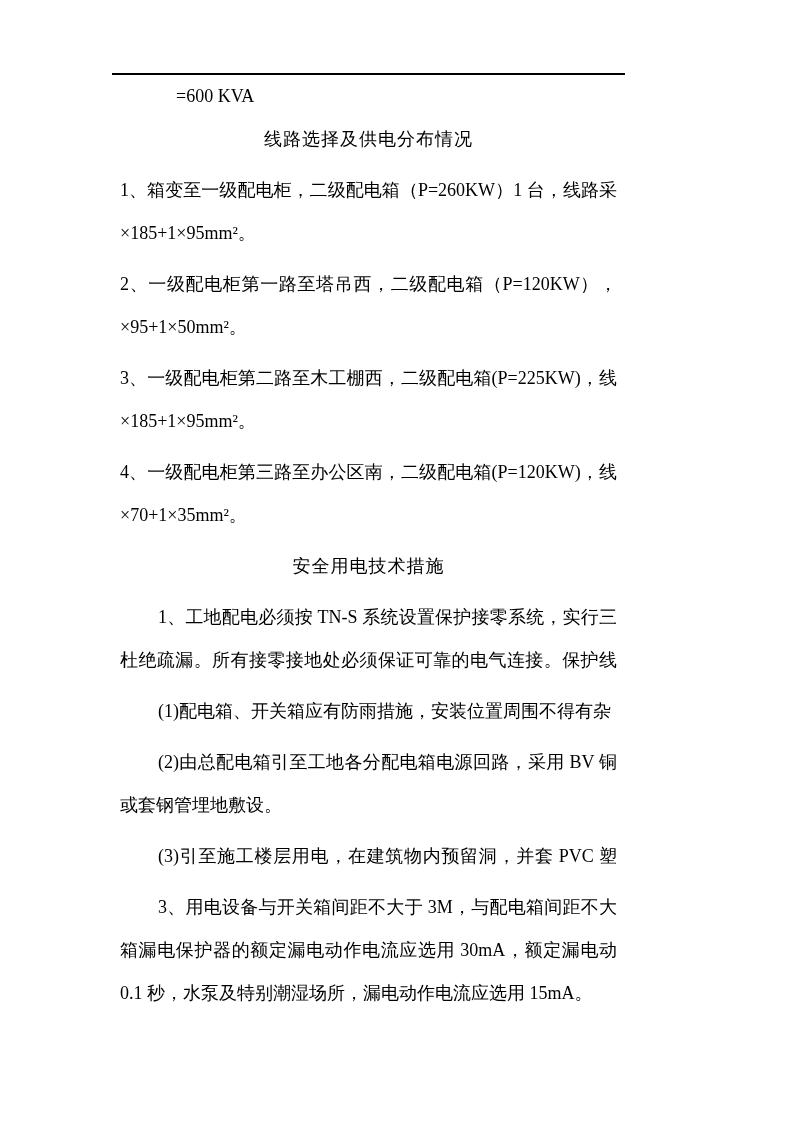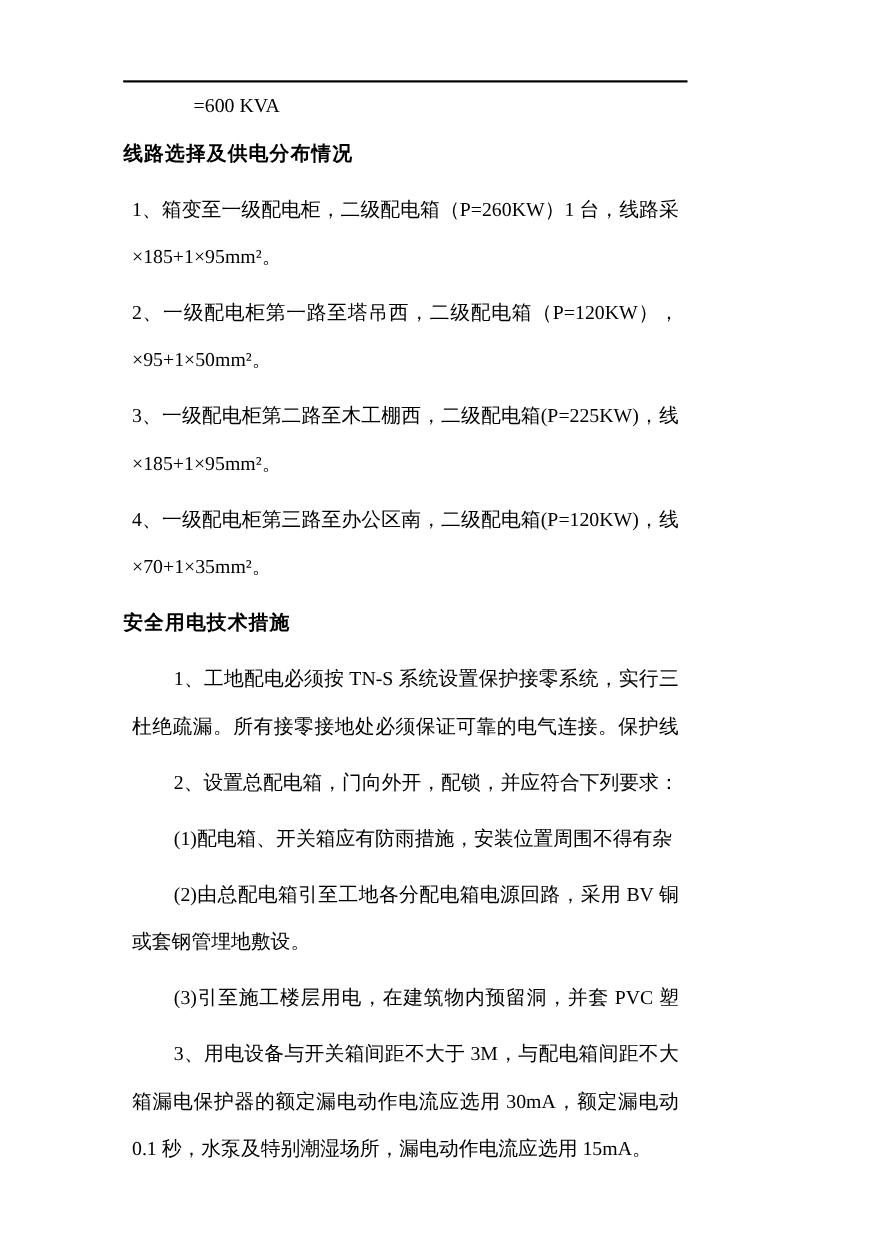--- a/index.html
+++ b/index.html
@@ -33,7 +33,8 @@
     text-align-last: justify;
   }
   .heading {
-    font-weight: bold;
+    font-weight: normal;
+    text-align: center;
     letter-spacing: 1px;
   }
   .paragraph { margin: 8px; }

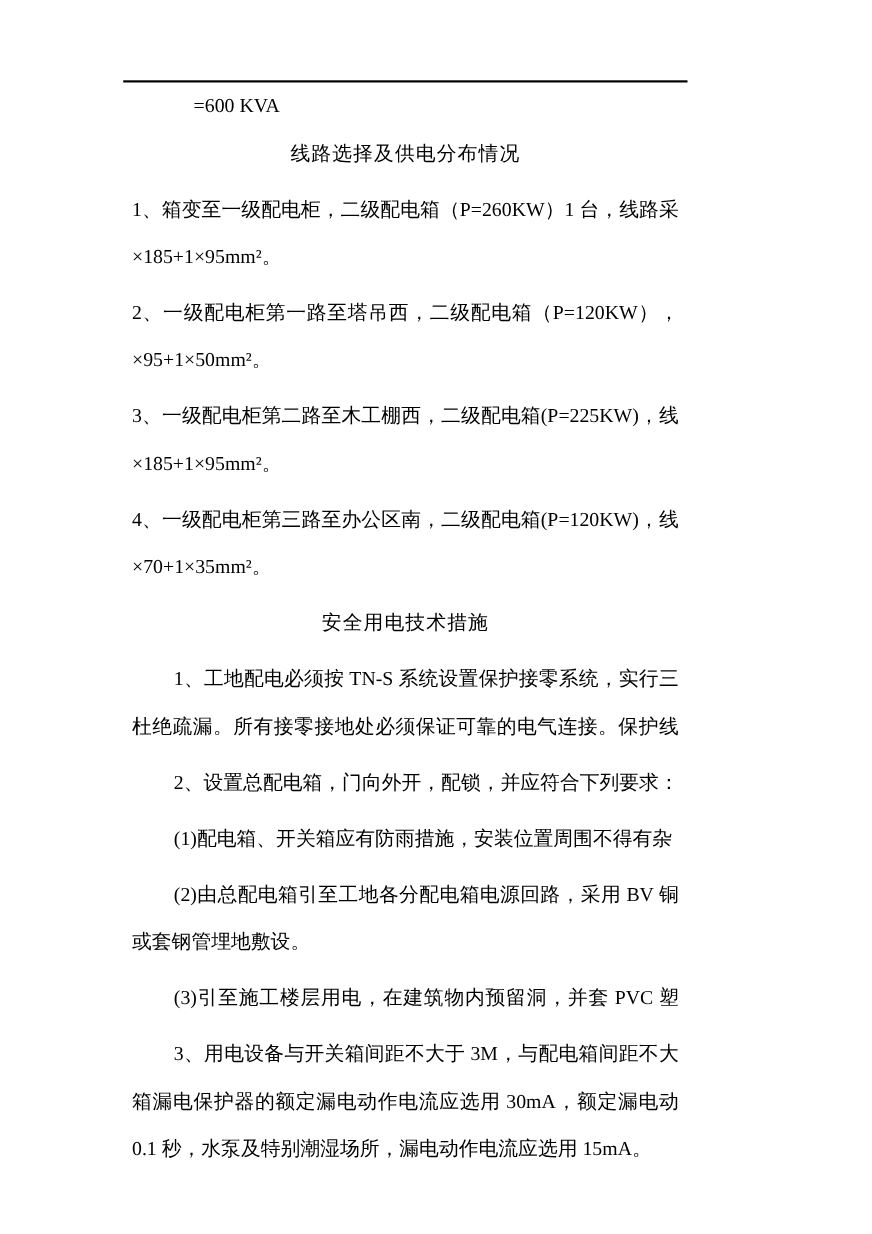--- a/index.html
+++ b/index.html
@@ -76,9 +76,6 @@
         <div class="line j">杜绝疏漏。所有接零接地处必须保证可靠的电气连接。保护线 PE 必须采用</div>
       </div>
       <div class="paragraph indent">
-        <div class="line">2、设置总配电箱，门向外开，配锁，并应符合下列要求：</div>
-      </div>
-      <div class="paragraph indent">
         <div class="line">(1)配电箱、开关箱应有防雨措施，安装位置周围不得有杂物，便于操作。</div>
       </div>
       <div class="paragraph indent">

